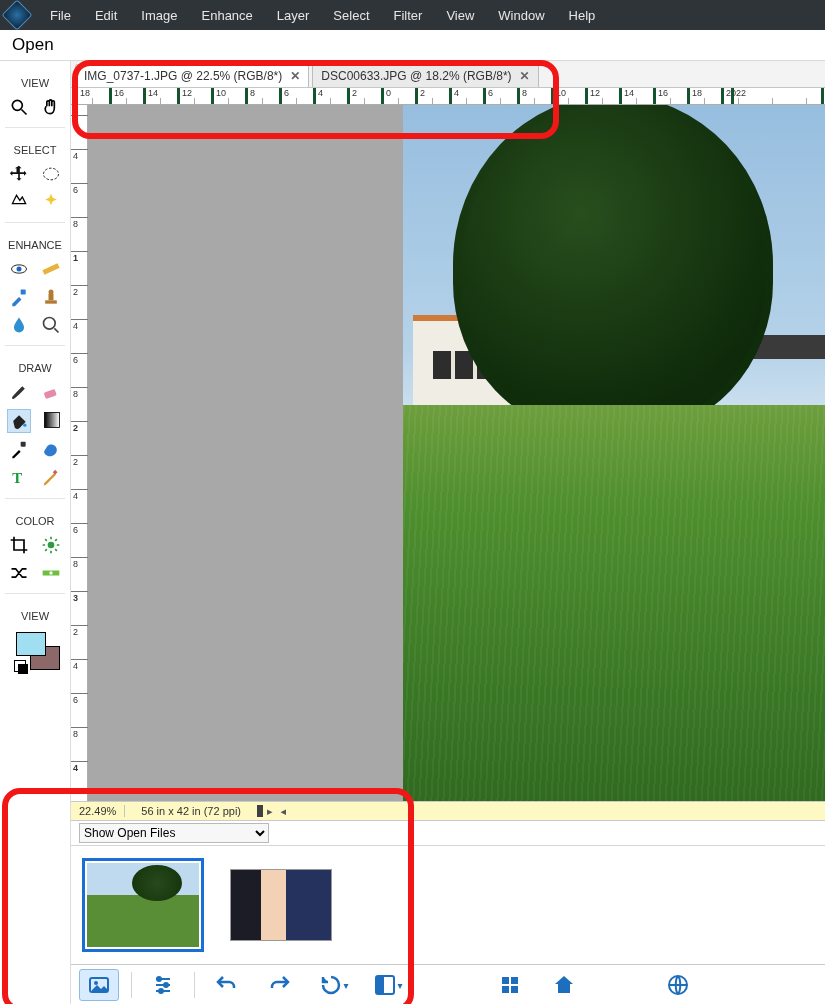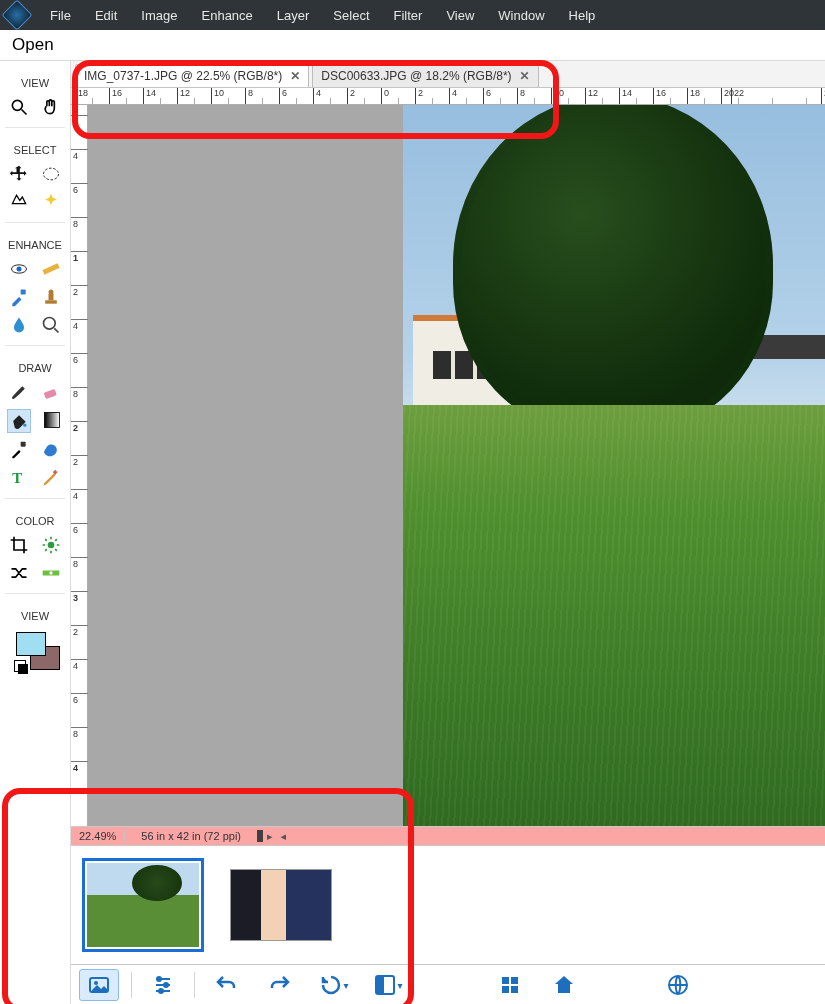--- a/index.html
+++ b/index.html
@@ -30,7 +30,7 @@
   .tab.active{background:#fff}
   .tab .x{margin-left:8px;color:#666;font-weight:bold;cursor:default}
   .ruler-h{height:16px;background:#fff;border-bottom:1px solid #adadad;position:relative;font-size:9px;color:#333;overflow:hidden}
-  .ruler-h .tick{position:absolute;top:0;height:16px;border-left:1px solid #14532d;padding-left:2px}
+  .ruler-h .tick{position:absolute;top:0;height:16px;border-left:3px solid #14532d;padding-left:2px}
   .ruler-h .tinytick{position:absolute;top:10px;height:6px;border-left:1px solid #aaa}
   .canvaszone{flex:1;display:flex;overflow:hidden}
   .ruler-v{width:16px;background:#fff;border-right:1px solid #adadad;position:relative;font-size:9px;color:#333}

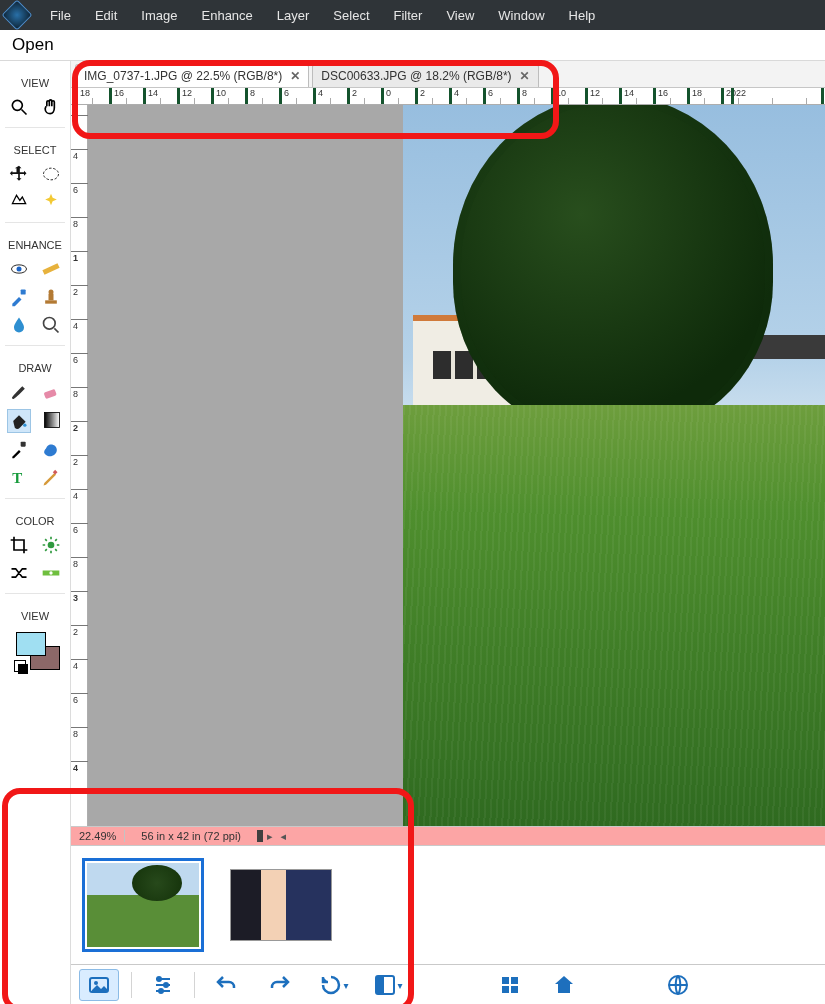--- a/index.html
+++ b/index.html
@@ -51,7 +51,7 @@
   .hl1{left:72px;top:60px;width:475px;height:67px}
   .hl2{left:2px;top:788px;width:400px;height:212px}
   
-  .statusbar{height:18px;display:flex;align-items:center;background:#fca5a5;border-top:1px solid #c9c9c9;border-bottom:1px solid #c9c9c9;font-size:11px;color:#333}
+  .statusbar{height:18px;display:flex;align-items:center;background:#fef9c3;border-top:1px solid #c9c9c9;border-bottom:1px solid #c9c9c9;font-size:11px;color:#333}
   .statusbar .zoom{padding:0 8px;border-right:1px solid #c3c3c3}
   .statusbar .dims{padding:0 16px;border-right:6px solid #404040}
   .statusbar .arrows{padding:0 4px;color:#555}

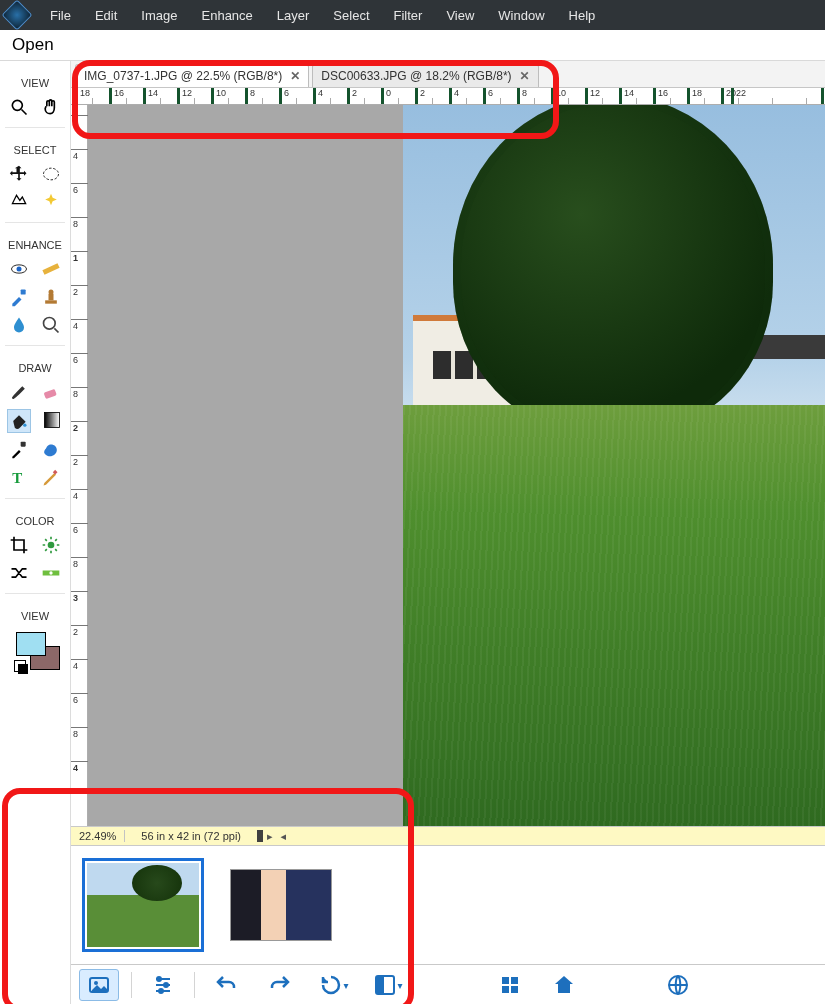--- a/index.html
+++ b/index.html
@@ -374,6 +374,11 @@
       <div class="arrows">◂</div>
     </div>
 
+    <div class="binctrl">
+      <select>
+        <option>Show Open Files</option>
+      </select>
+    </div>
 
     <div class="bin">
       <div class="thumb sel">

